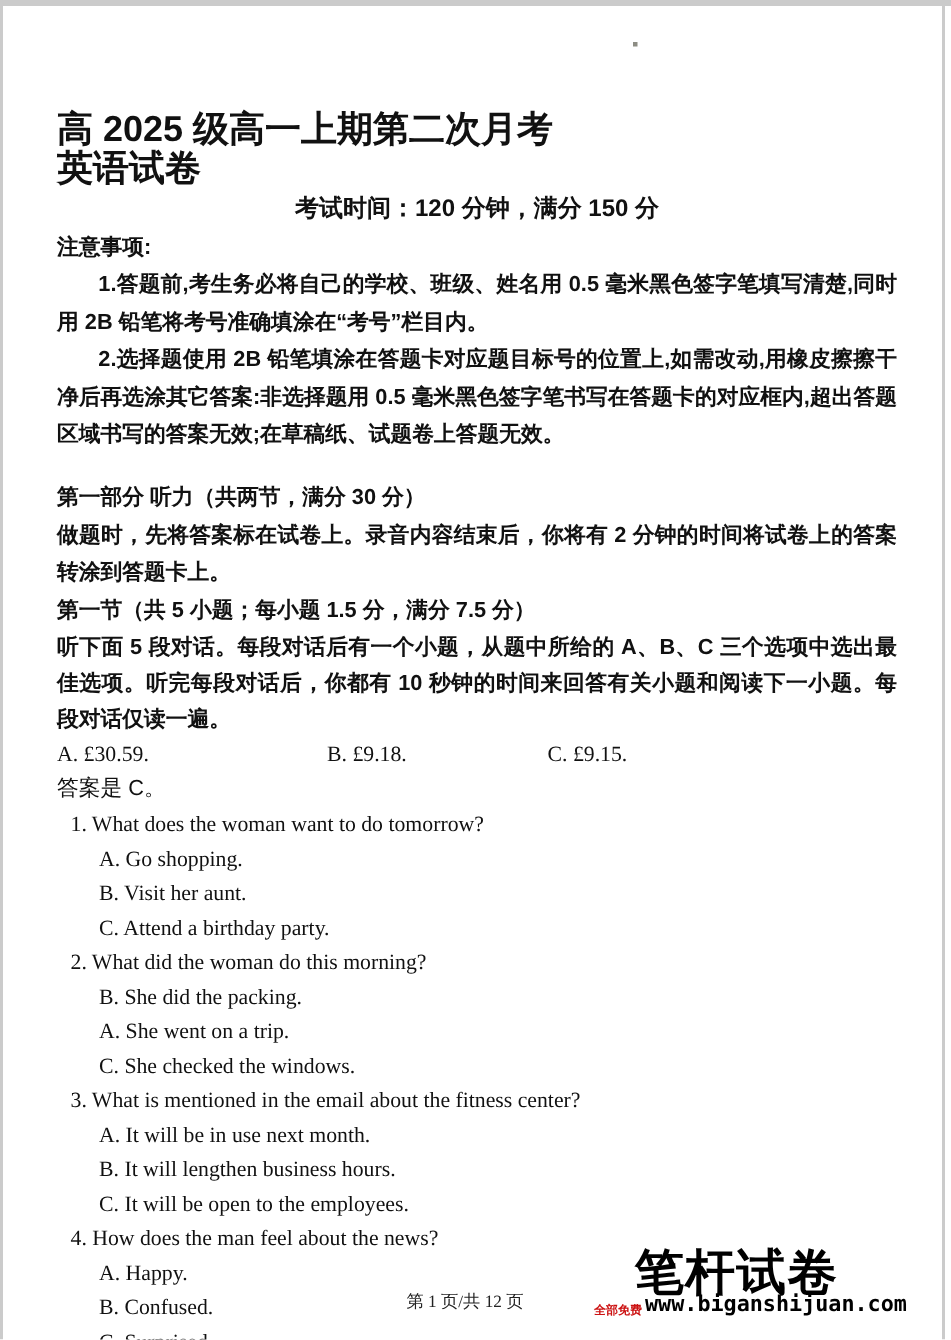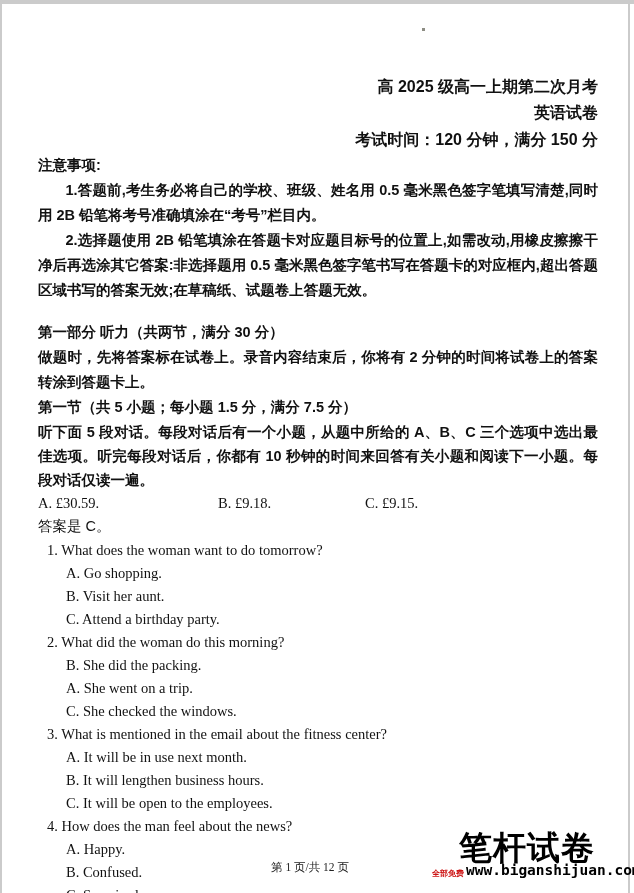--- a/index.html
+++ b/index.html
@@ -20,7 +20,7 @@
   .en{font-weight:400;font-family:"Liberation Serif",serif;}
 
   .title1,.title2{
-    text-align:right;font-size:16px;line-height:26px;font-weight:700;
+    text-align:left;font-size:24px;line-height:26px;font-weight:700;
   }
   .exam-info{text-align:right;font-size:16px;line-height:25px;font-weight:700;margin-top:1px;}
 

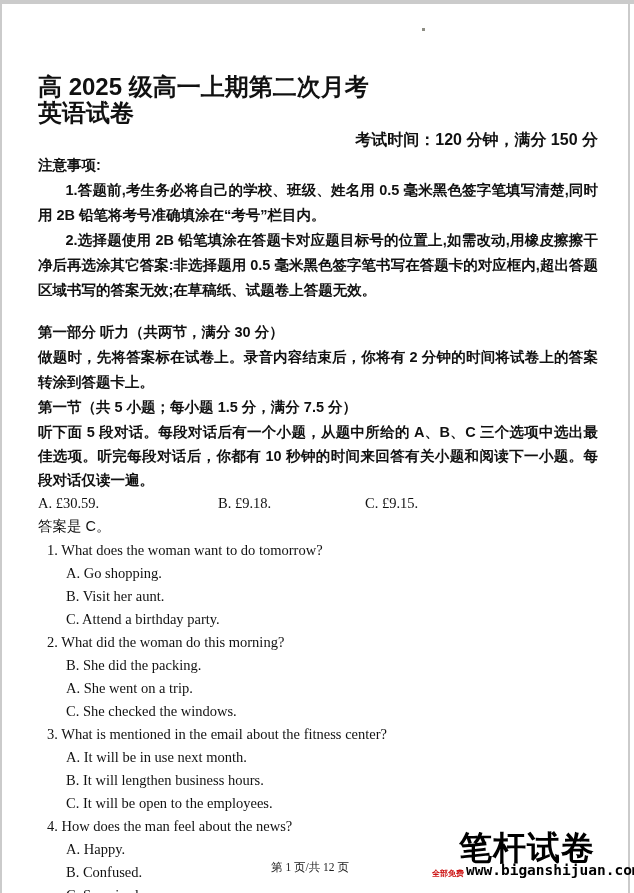--- a/index.html
+++ b/index.html
@@ -22,7 +22,7 @@
   .title1,.title2{
     text-align:left;font-size:24px;line-height:26px;font-weight:700;
   }
-  .exam-info{text-align:right;font-size:16px;line-height:25px;font-weight:700;margin-top:1px;}
+  .exam-info{text-align:center;font-size:16px;line-height:25px;font-weight:700;margin-top:1px;}
 
   .notice-heading{font-size:14.5px;line-height:25px;font-weight:700;margin-top:1px;}
   .notice-p{

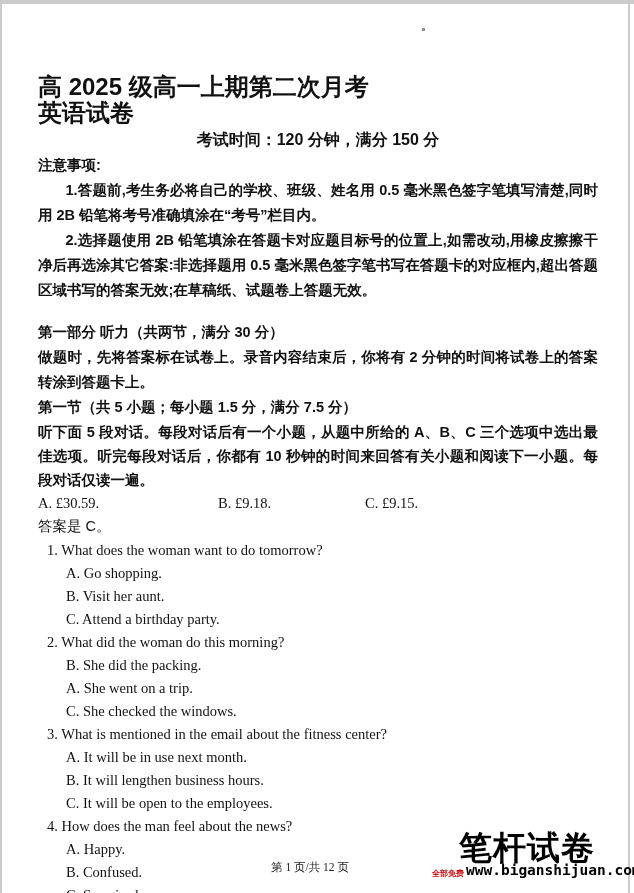--- a/index.html
+++ b/index.html
@@ -57,7 +57,7 @@
     position:absolute;left:0;top:860px;width:620px;text-align:center;
     font-size:11.5px;font-family:"Liberation Serif",serif;color:#222;
   }
-  .watermark{position:absolute;left:432px;top:830px;width:190px;}
+  .watermark{position:absolute;left:396px;top:830px;width:190px;}
   .wm-brand{
     font-size:33px;line-height:36px;font-weight:700;letter-spacing:1px;
     text-align:center;color:#000;font-family:"Liberation Sans",sans-serif;

